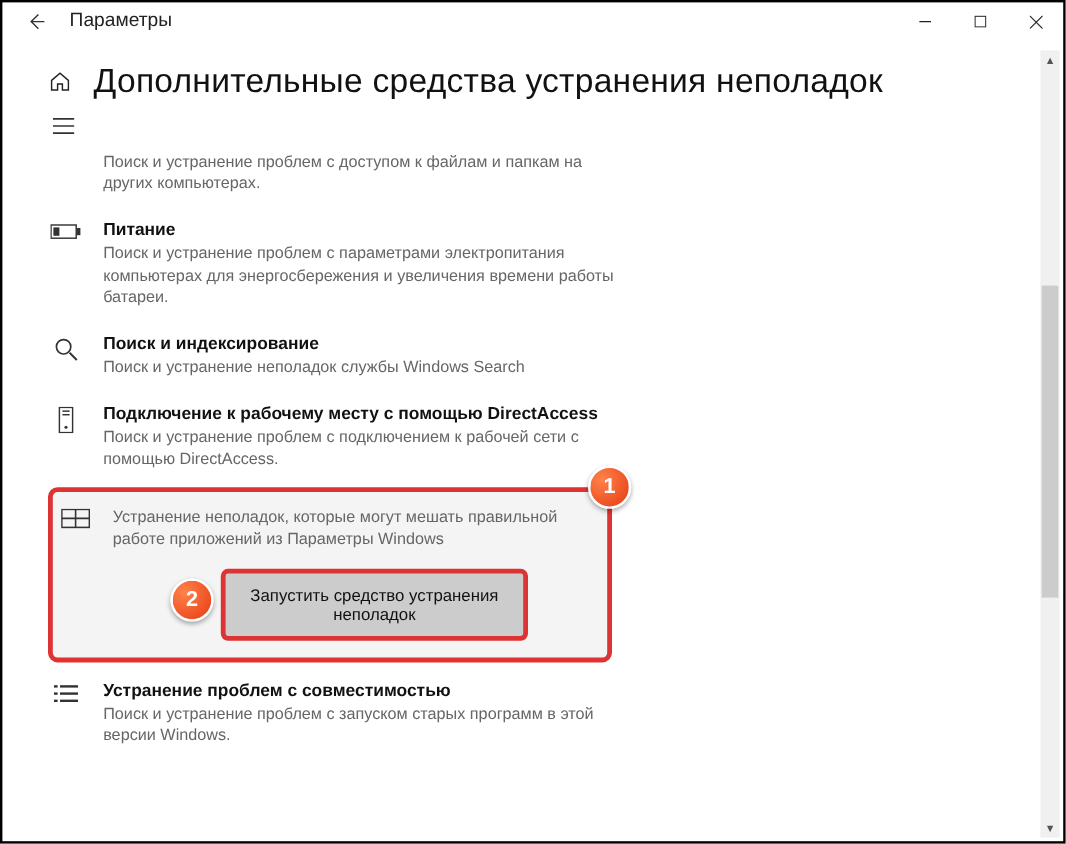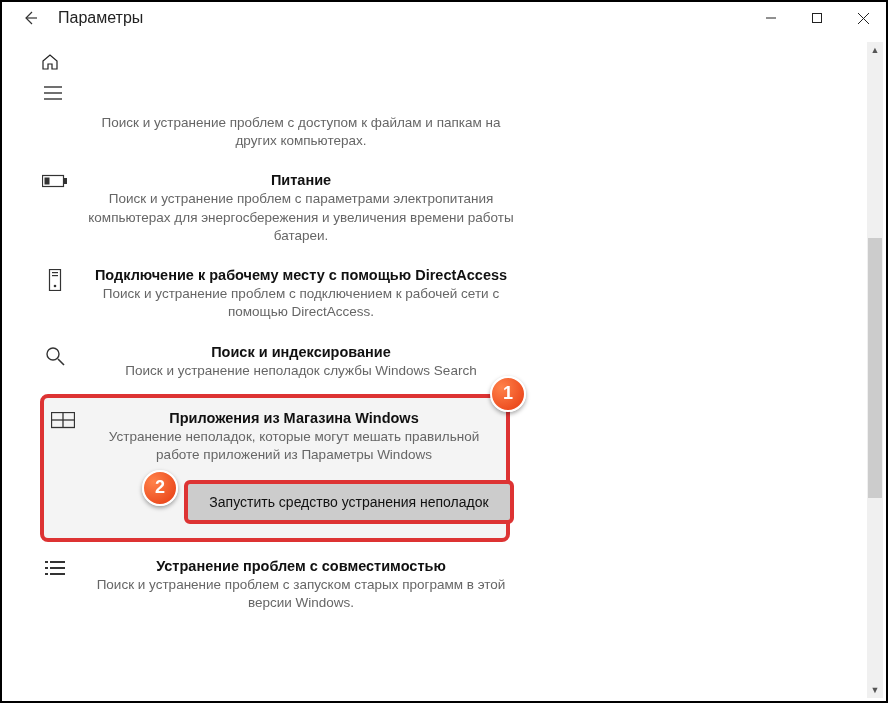--- a/index.html
+++ b/index.html
@@ -185,6 +185,7 @@
           <path d="M2 8 L9 2 L16 8 V16 H11 V11 H7 V16 H2 Z" stroke="#222" stroke-width="1.2" fill="none"></path>
         </svg>
     </div>
+    <div class="page-title">Дополнительные средства устранения неполадок</div>
   </div>
 
   <div class="hamburger">

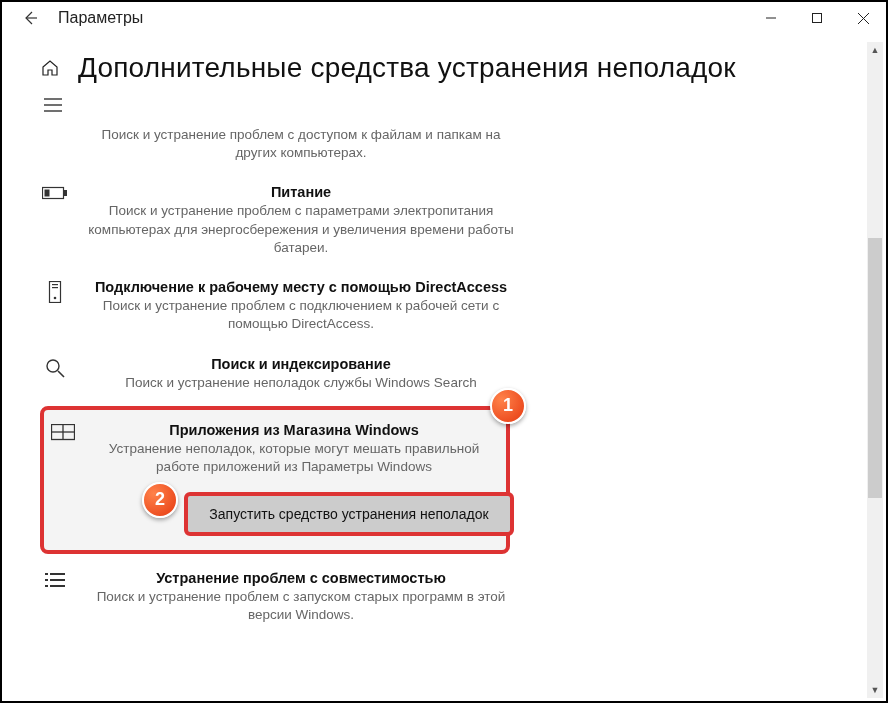--- a/index.html
+++ b/index.html
@@ -64,7 +64,6 @@
   display: flex;
   padding: 10px 22px 12px 0;
   gap: 16px;
-  text-align: center;
 }
 .item .icon-col {
   width: 30px;

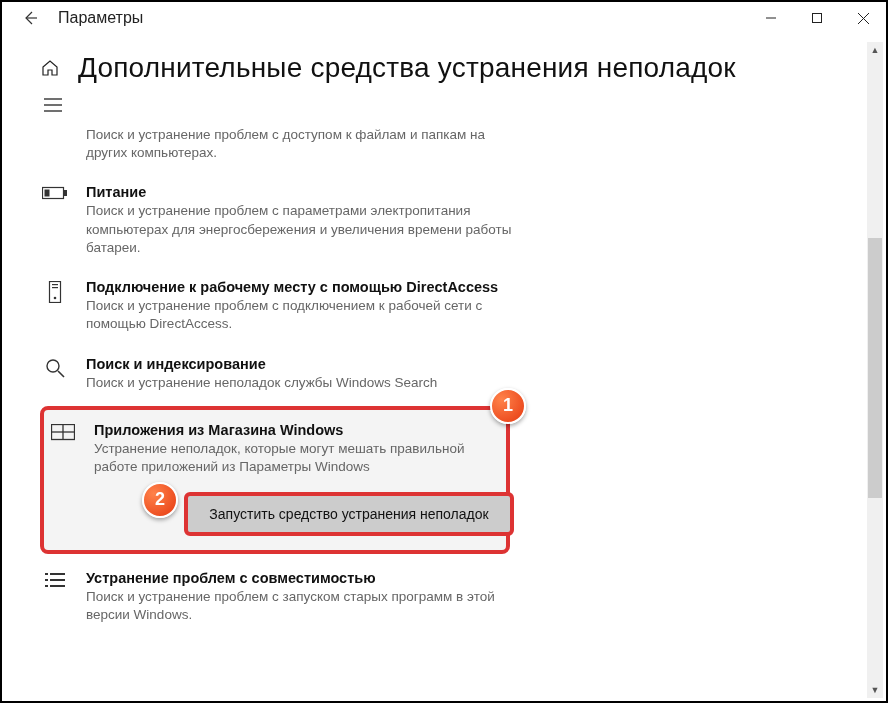--- a/index.html
+++ b/index.html
@@ -220,6 +220,19 @@
 
     <div class="item">
       <div class="icon-col">
+        <svg width="20" height="20" viewBox="0 0 20 20">
+            <circle cx="8" cy="8" r="6" stroke="#333" stroke-width="1.4" fill="none"></circle>
+            <line x1="13" y1="13" x2="19" y2="19" stroke="#333" stroke-width="1.6"></line>
+          </svg>
+      </div>
+      <div class="text-col">
+        <div class="item-title">Поиск и индексирование</div>
+        <div class="item-desc">Поиск и устранение неполадок службы Windows Search</div>
+      </div>
+    </div>
+
+    <div class="item">
+      <div class="icon-col">
         <svg width="14" height="22" viewBox="0 0 14 22">
             <rect x="1.5" y="0.5" width="11" height="21" stroke="#333" stroke-width="1.2" fill="none"></rect>
             <rect x="4" y="3" width="6" height="1.2" fill="#333"></rect>
@@ -230,19 +243,6 @@
       <div class="text-col">
         <div class="item-title">Подключение к рабочему месту с помощью DirectAccess</div>
         <div class="item-desc">Поиск и устранение проблем с подключением к рабочей сети с помощью DirectAccess.</div>
-      </div>
-    </div>
-
-    <div class="item">
-      <div class="icon-col">
-        <svg width="20" height="20" viewBox="0 0 20 20">
-            <circle cx="8" cy="8" r="6" stroke="#333" stroke-width="1.4" fill="none"></circle>
-            <line x1="13" y1="13" x2="19" y2="19" stroke="#333" stroke-width="1.6"></line>
-          </svg>
-      </div>
-      <div class="text-col">
-        <div class="item-title">Поиск и индексирование</div>
-        <div class="item-desc">Поиск и устранение неполадок службы Windows Search</div>
       </div>
     </div>
 

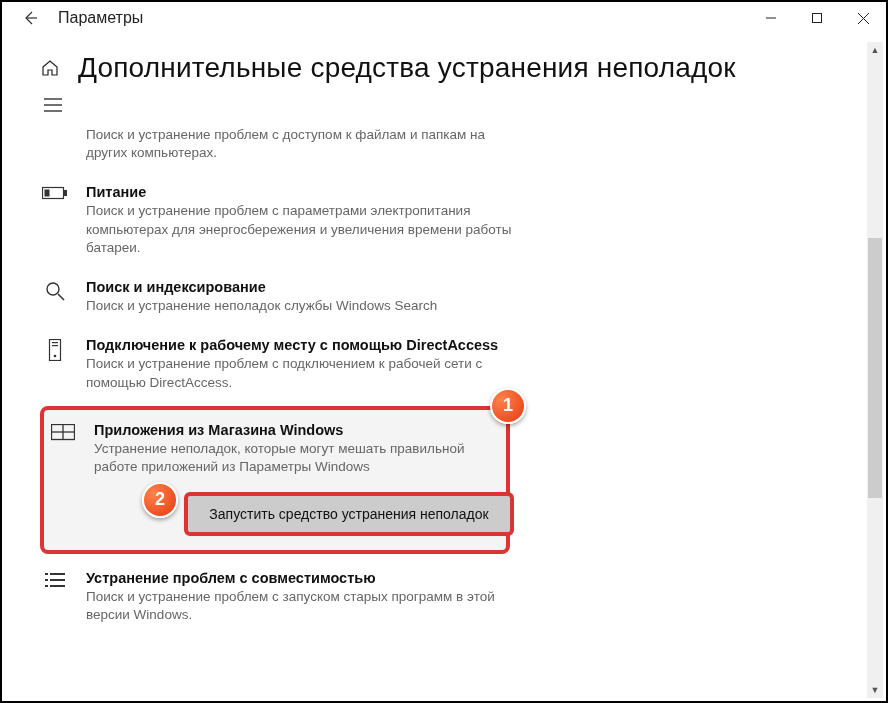--- a/index.html
+++ b/index.html
@@ -258,7 +258,6 @@
             </svg>
         </div>
         <div class="text-col">
-          <div class="item-title">Приложения из Магазина Windows</div>
           <div class="item-desc">Устранение неполадок, которые могут мешать правильной работе приложений из Параметры Windows</div>
         </div>
       </div>

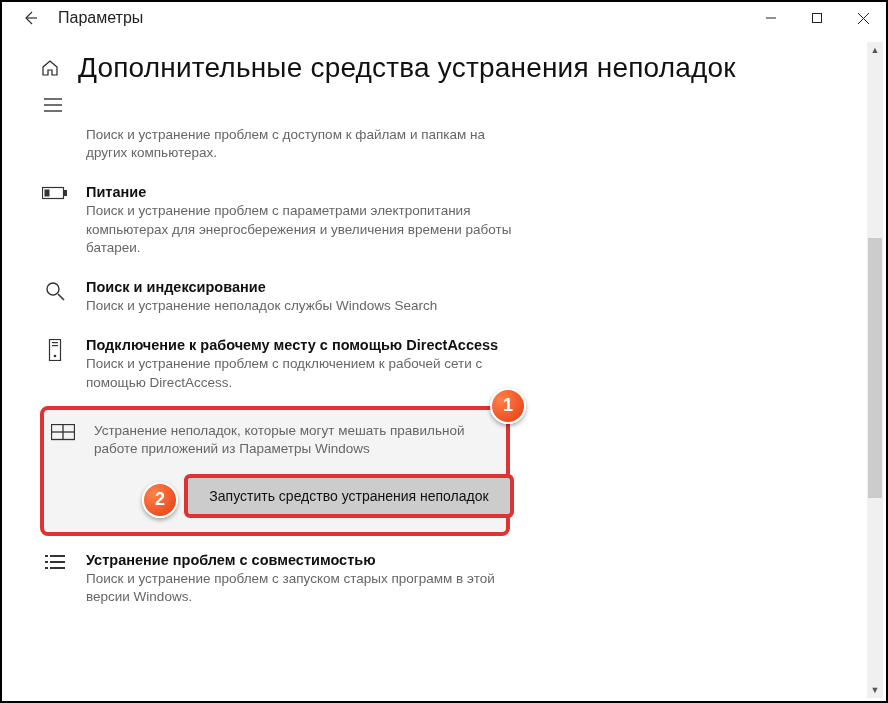--- a/index.html
+++ b/index.html
@@ -106,7 +106,7 @@
   font-size: 14px;
   color: #111;
   text-align: center;
-  width: 330px;
+  width: 256px;
 }
 .badge {
   position: absolute;

